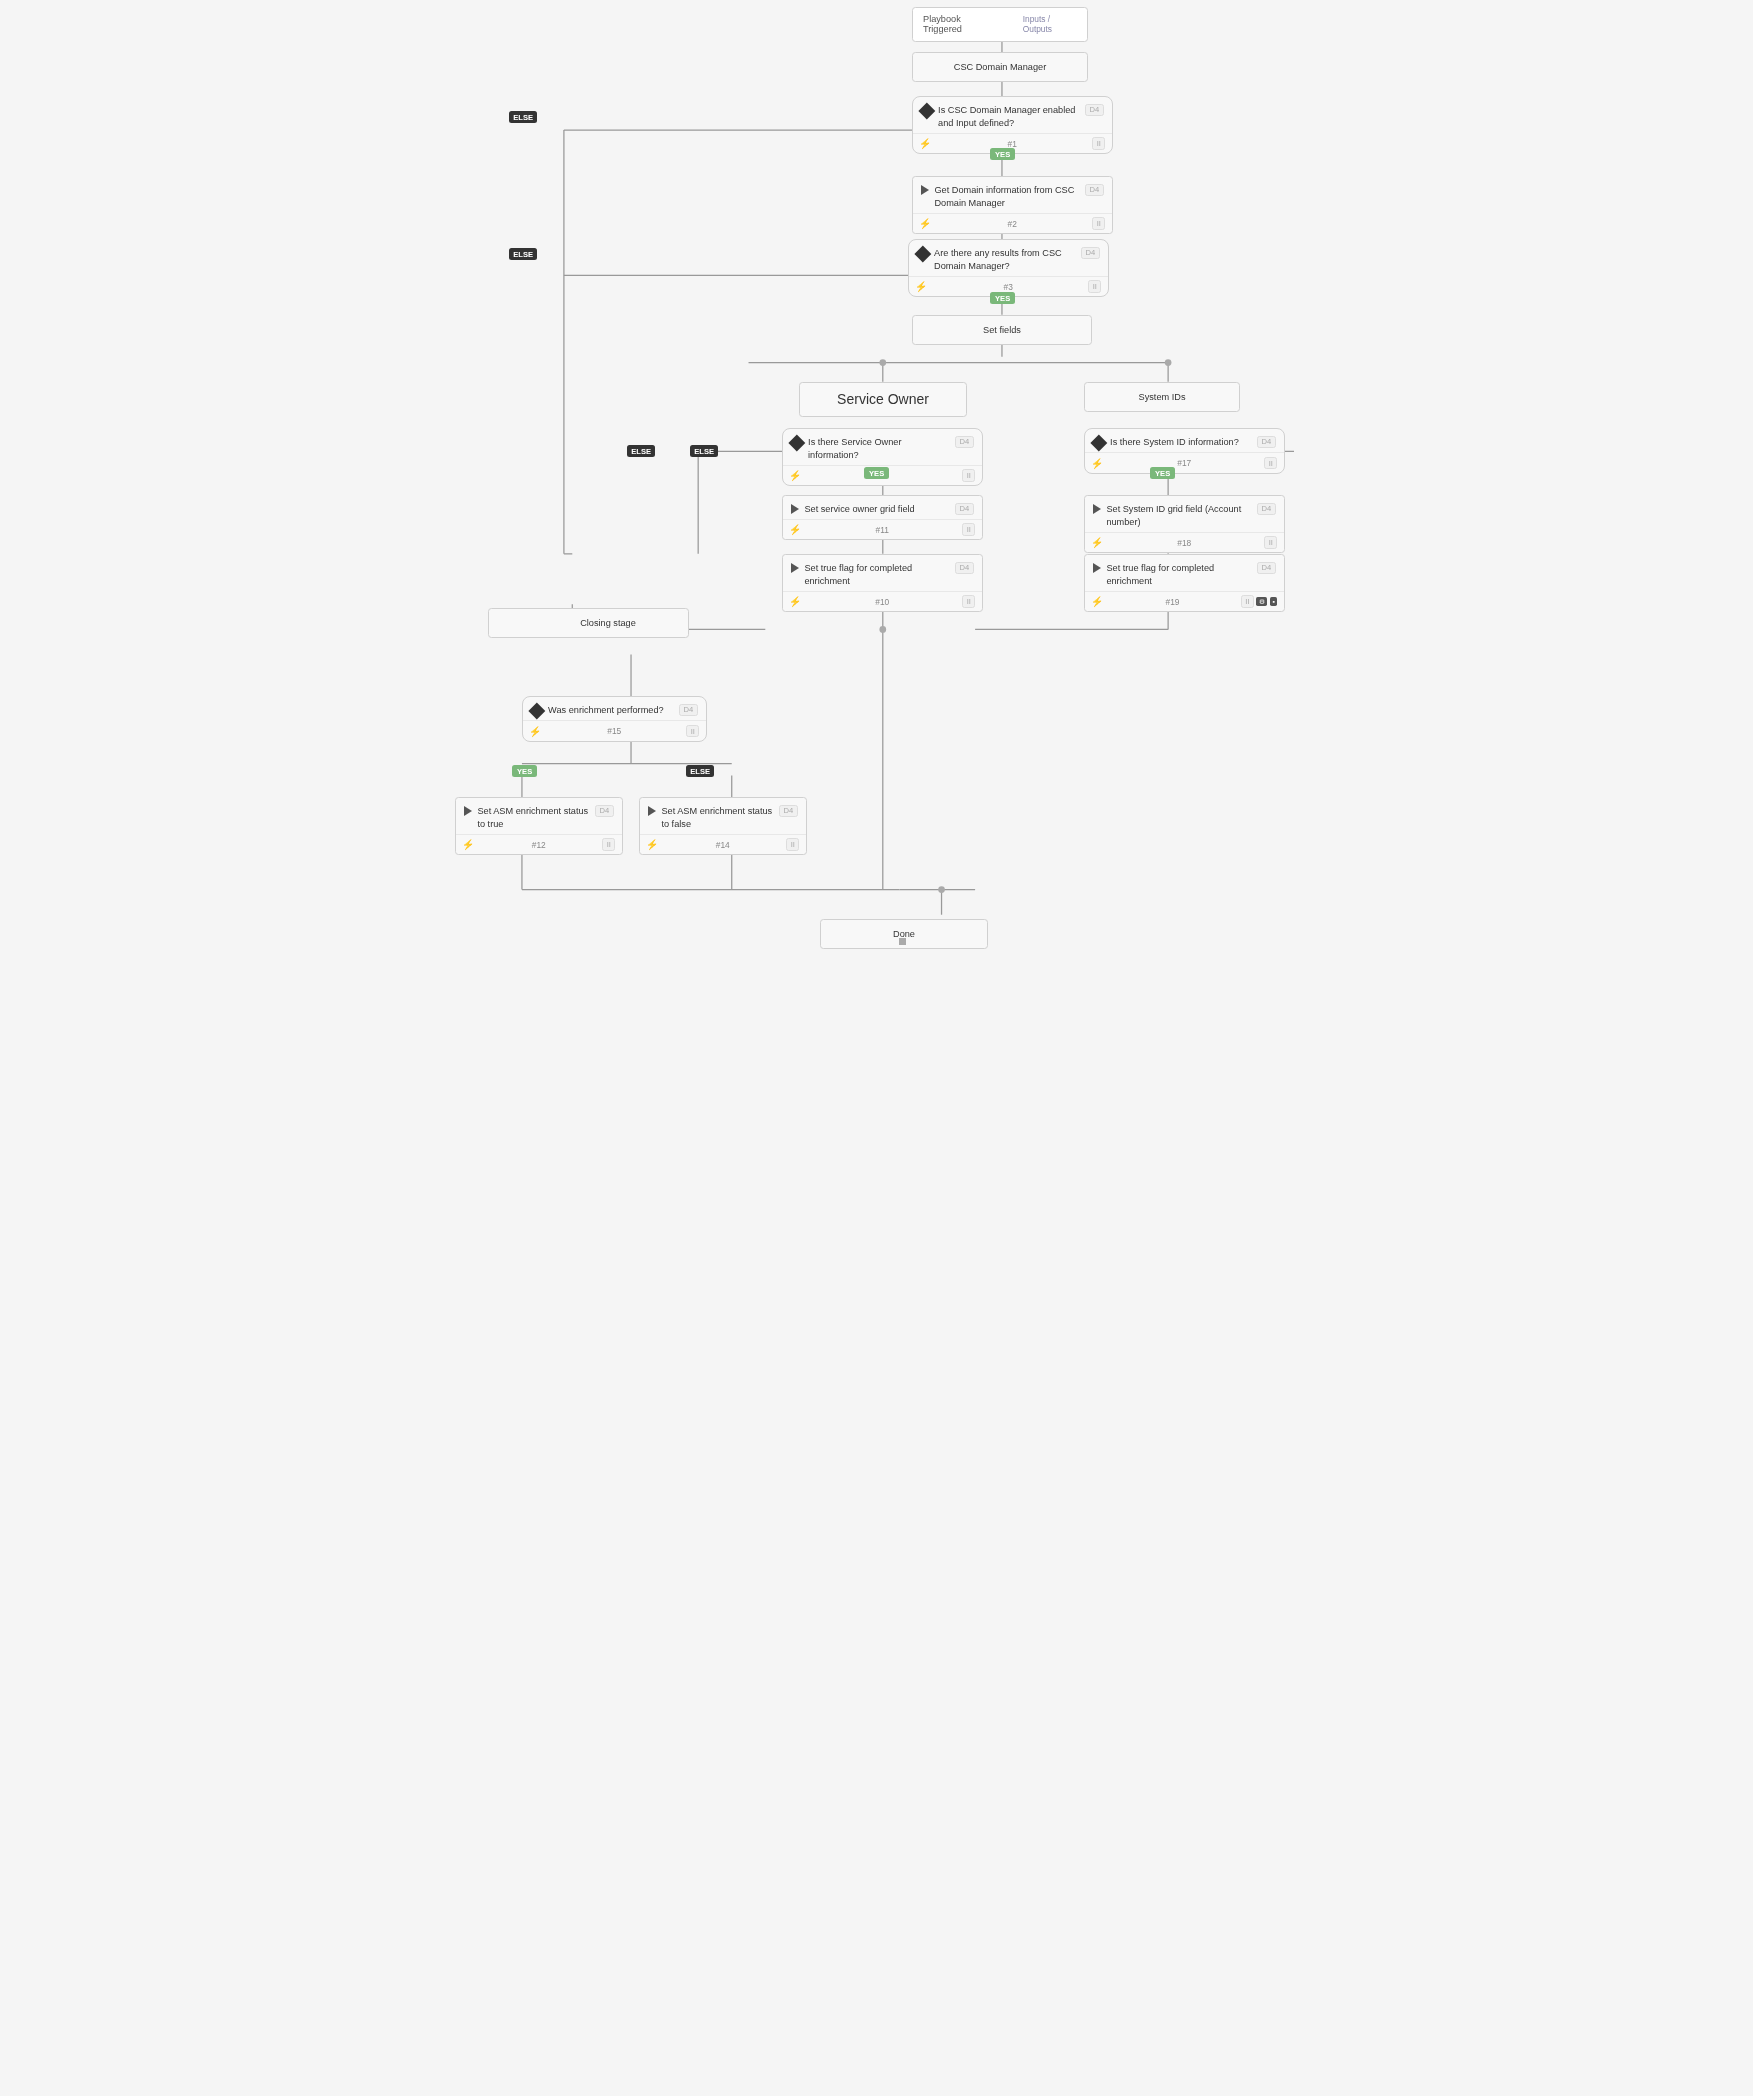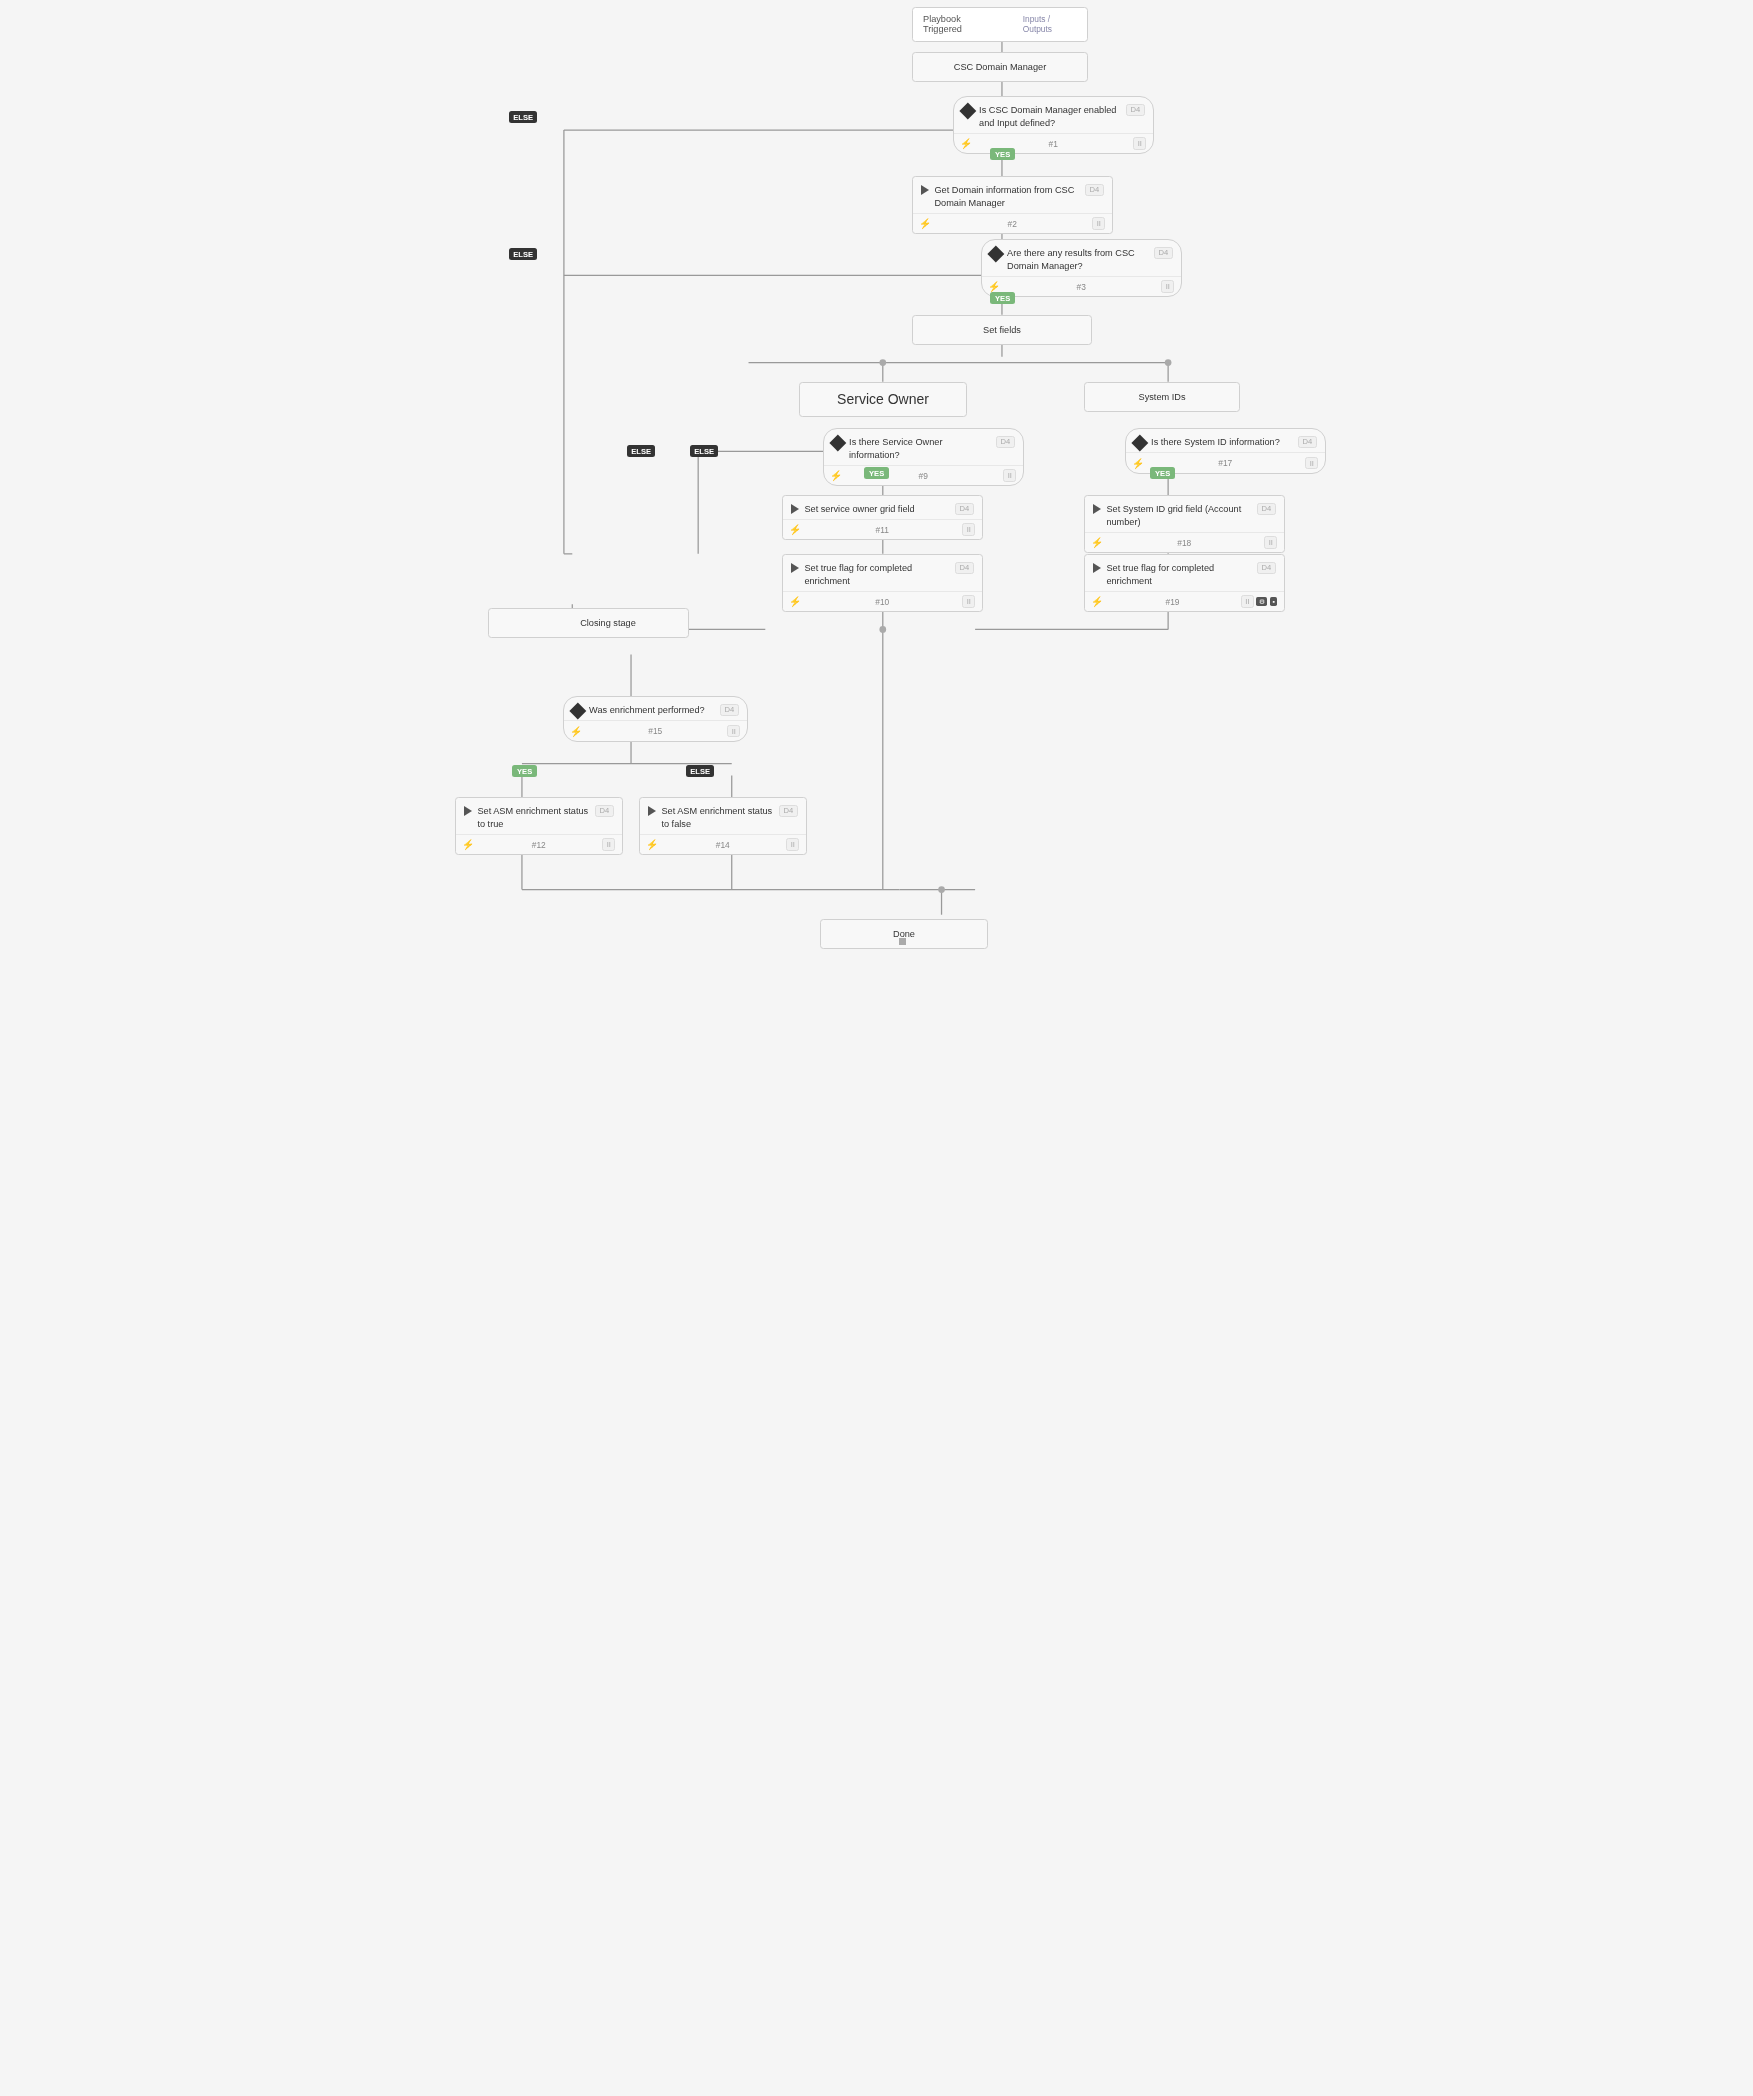--- a/index.html
+++ b/index.html
@@ -64,8 +64,7 @@
     .diamond-node {
       background: #f8f8f8;
       border: 0.8px solid #d0d0d0;
-      border-radius: 14px;
-      margin-left: 41px;
+      border-radius: 8px;
     }
     .diamond-node .node-header {
       display: flex;

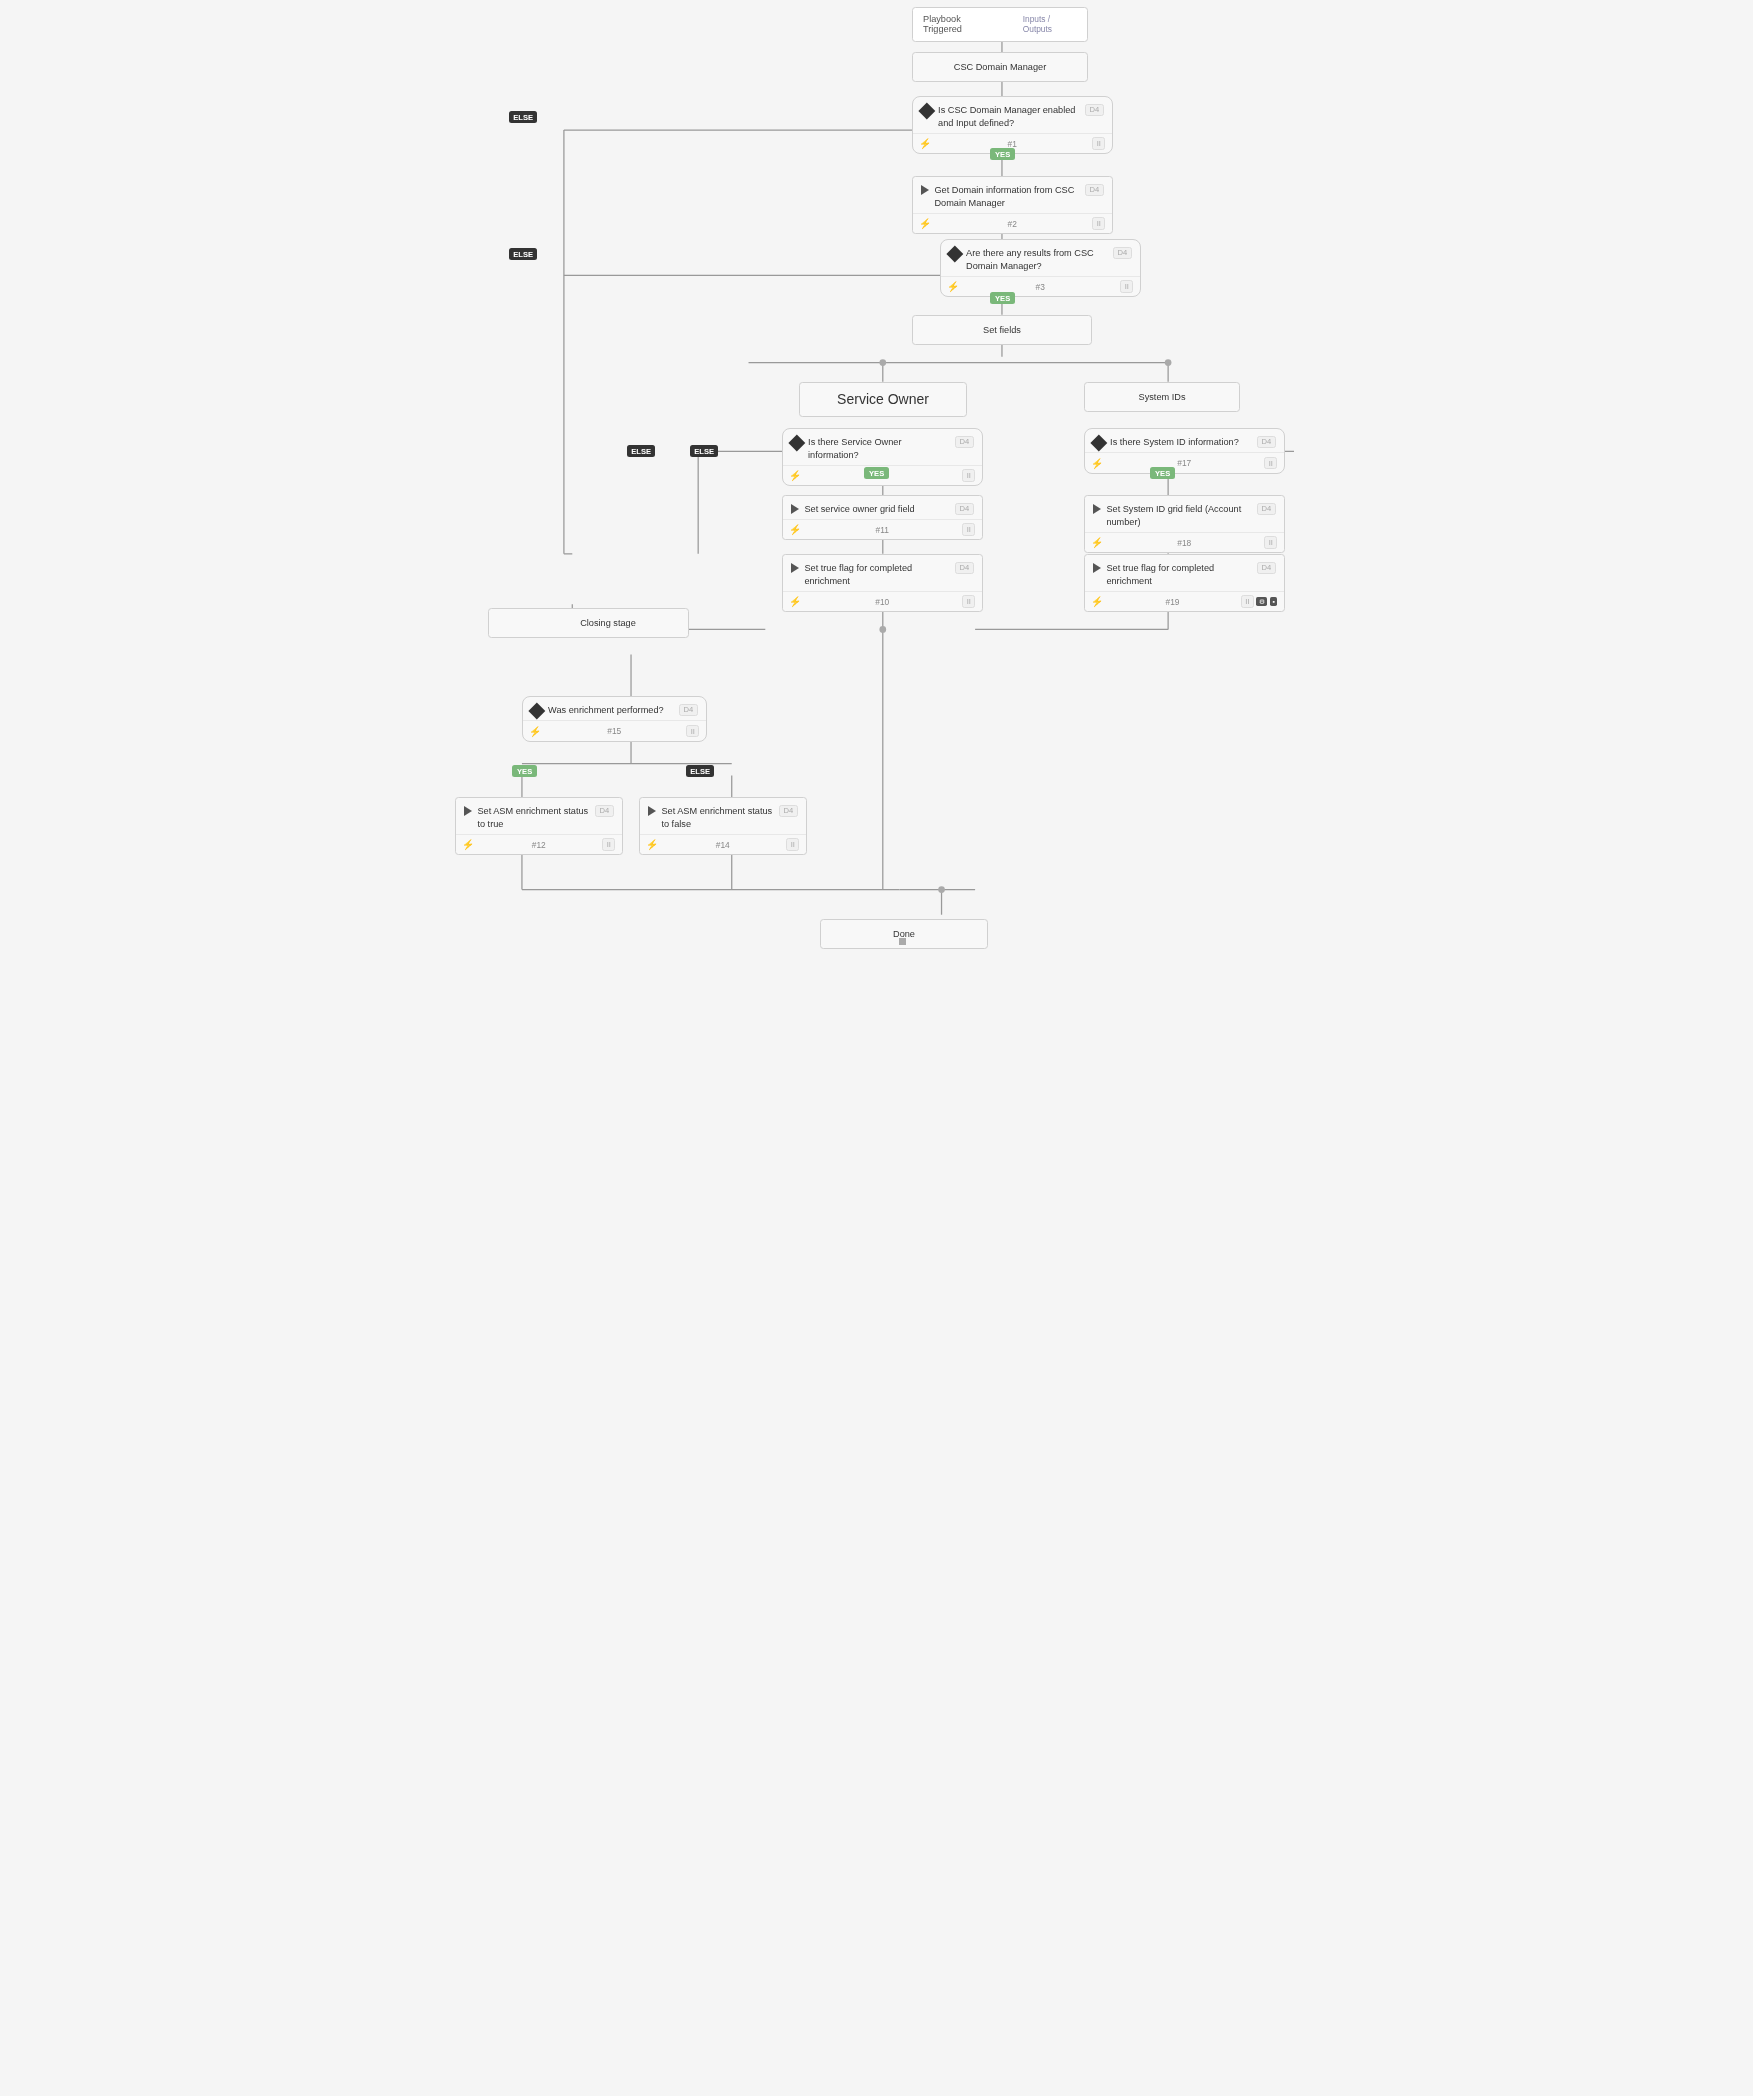--- a/index.html
+++ b/index.html
@@ -264,7 +264,7 @@
     </div>
   </div>
 
-  <div class="diamond-node node" style="left:502px; top:239px; width:201px;">
+  <div class="diamond-node node" style="left:470px; top:239px; width:201px;">
     <div class="node-header" style="display:flex; align-items:flex-start; padding:6.7px 8.4px 3.4px; gap:5px;">
       <div class="diamond-icon"></div>
       <div>

